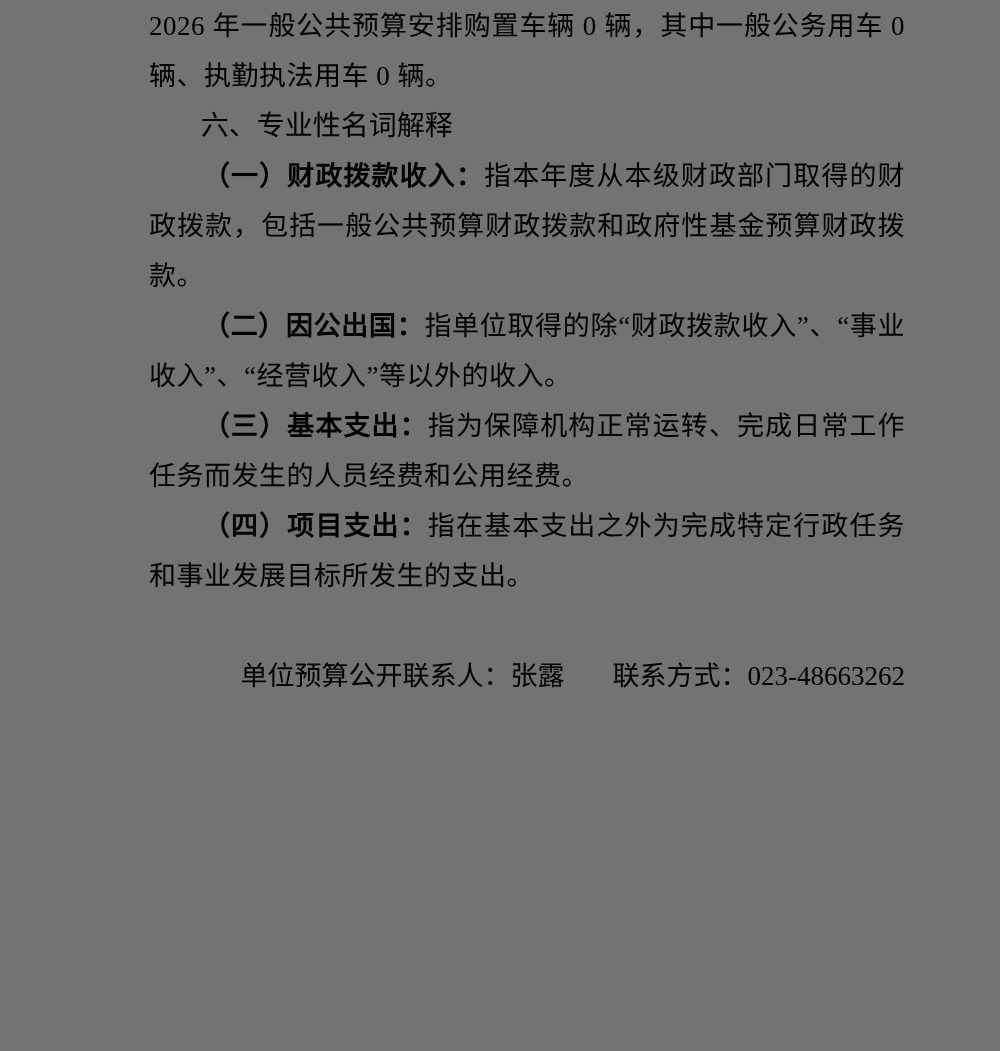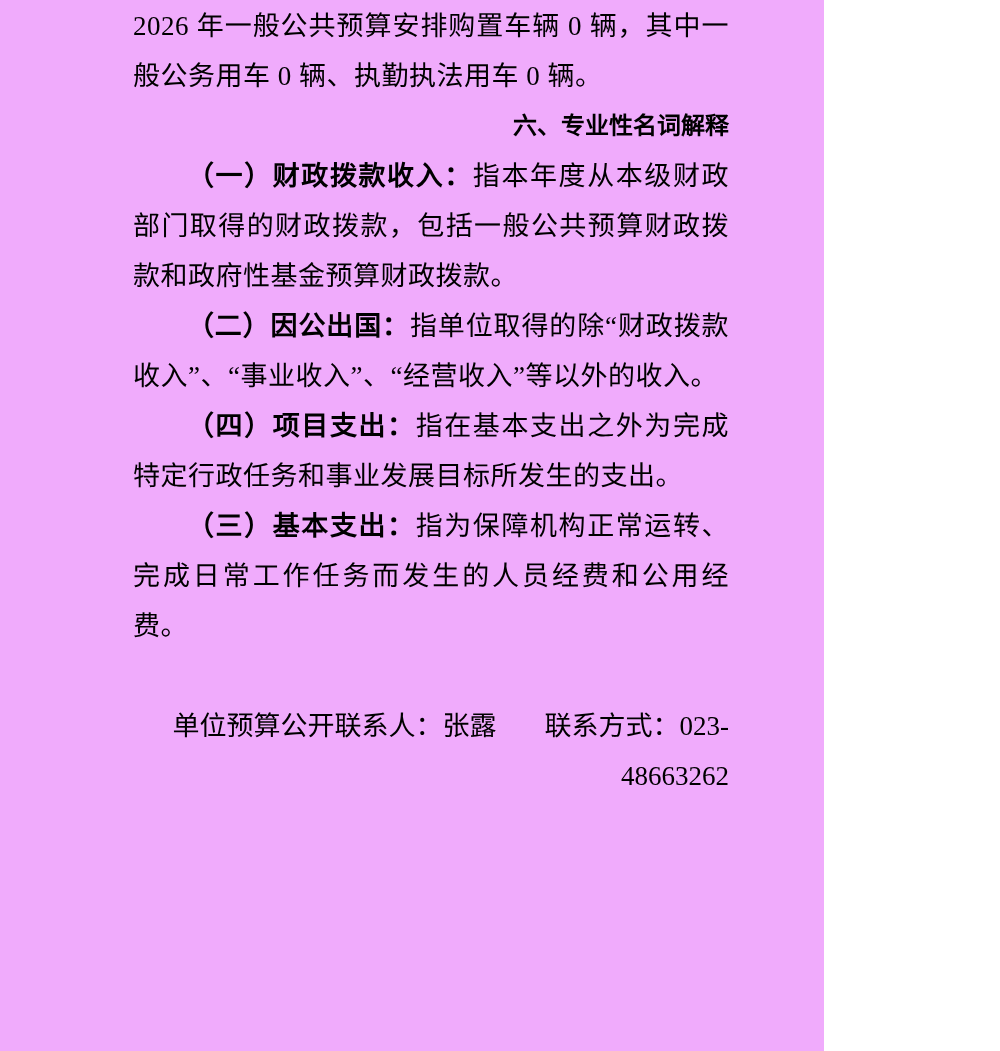--- a/index.html
+++ b/index.html
@@ -9,12 +9,13 @@
   }
   .page {
     position: relative;
-    width: 824px;
+    width: 1000px;
     height: 1051px;
-    background: #f0abfc;
+    background: #737373;
     color: #000000;
     overflow: hidden;
     box-sizing: border-box;
+    padding-left: 16px;
   }
   .content {
     box-sizing: border-box;

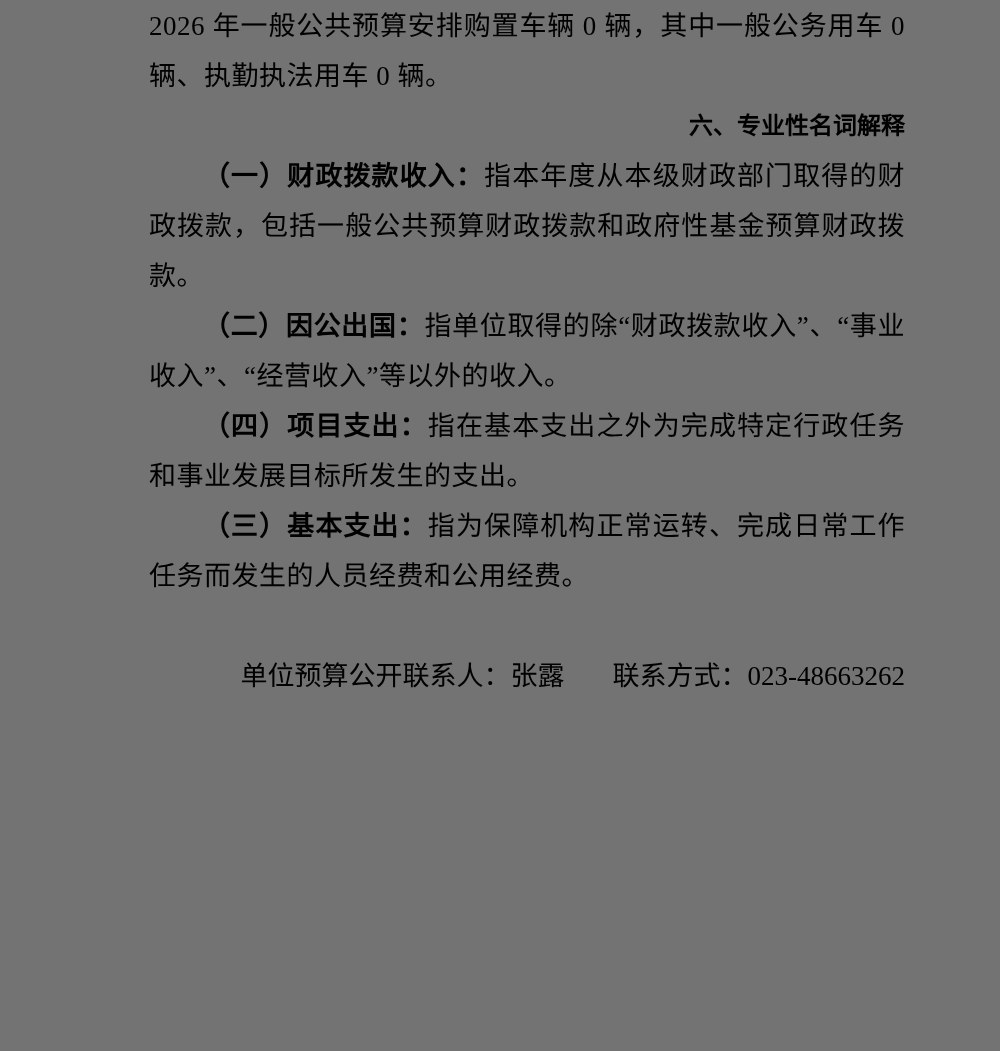--- a/index.html
+++ b/index.html
@@ -39,12 +39,11 @@
   .heading {
     margin: 0;
     font-family: "Liberation Sans", "DejaVu Sans", sans-serif;
-    font-weight: bold;
-    font-size: 24px;
+    font-weight: normal;
+    font-size: 28px;
     line-height: 50px;
     text-indent: 1.85em;
     color: #000000;
-    text-align: right;
   }
   .lead {
     font-weight: bold;

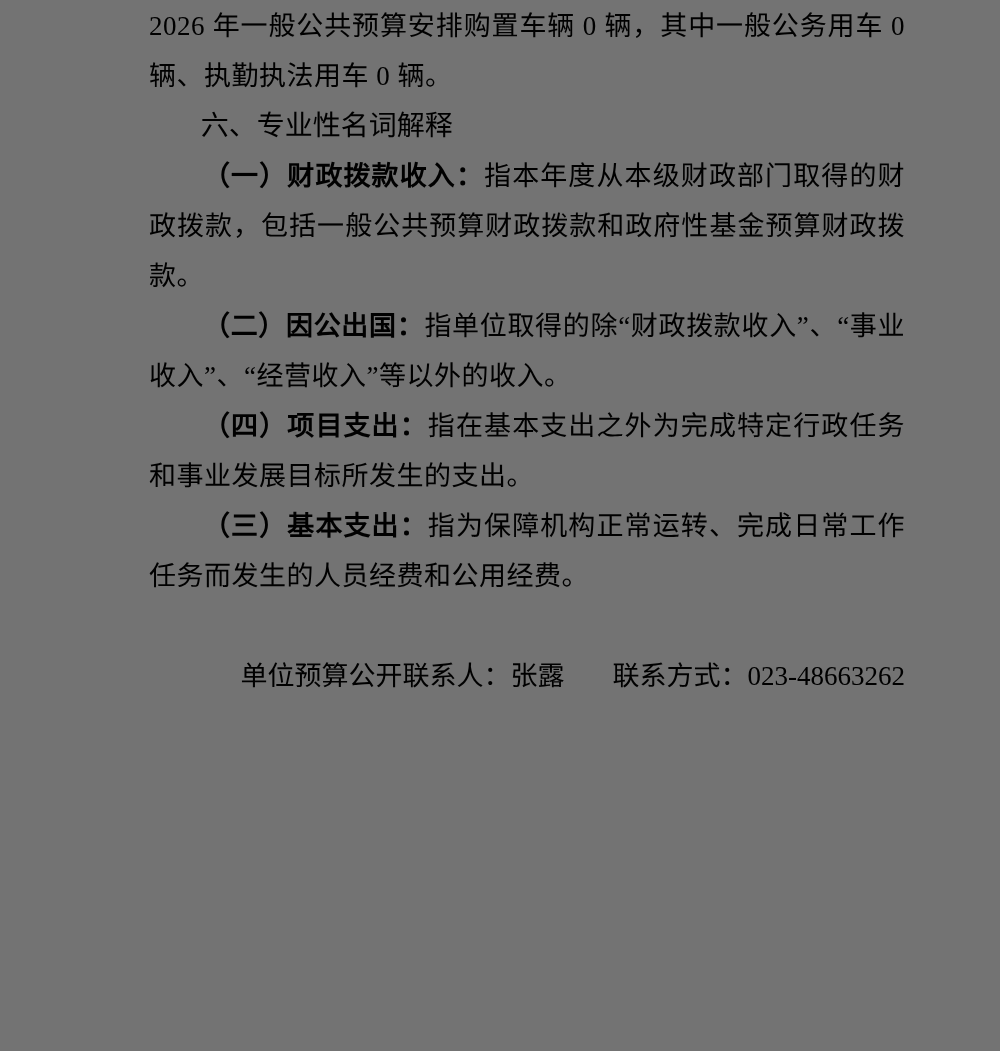--- a/index.html
+++ b/index.html
@@ -76,9 +76,9 @@
 
     <p class="body-text indent"><span class="lead">（二）因公出国：</span><span>指单位取得的除“财政拨款收入”、“事业收入”、“经营收入”等以外的收入。</span></p>
 
+    <p class="body-text indent"><span class="lead">（三）基本支出：</span><span>指为保障机构正常运转、完成日常工作任务而发生的人员经费和公用经费。</span></p>
+
     <p class="body-text indent"><span class="lead">（四）项目支出：</span><span>指在基本支出之外为完成特定行政任务和事业发展目标所发生的支出。</span></p>
-
-    <p class="body-text indent"><span class="lead">（三）基本支出：</span><span>指为保障机构正常运转、完成日常工作任务而发生的人员经费和公用经费。</span></p>
 
 
     <p class="contact-line"><span>单位预算公开联系人：</span><span>张露</span><span class="contact-gap"></span><span>联系方式：</span><span>023-48663262</span></p>

